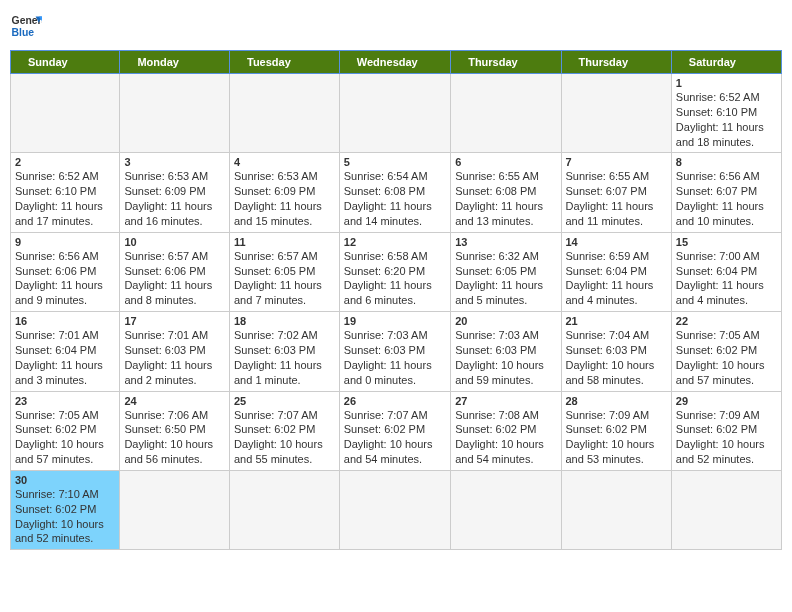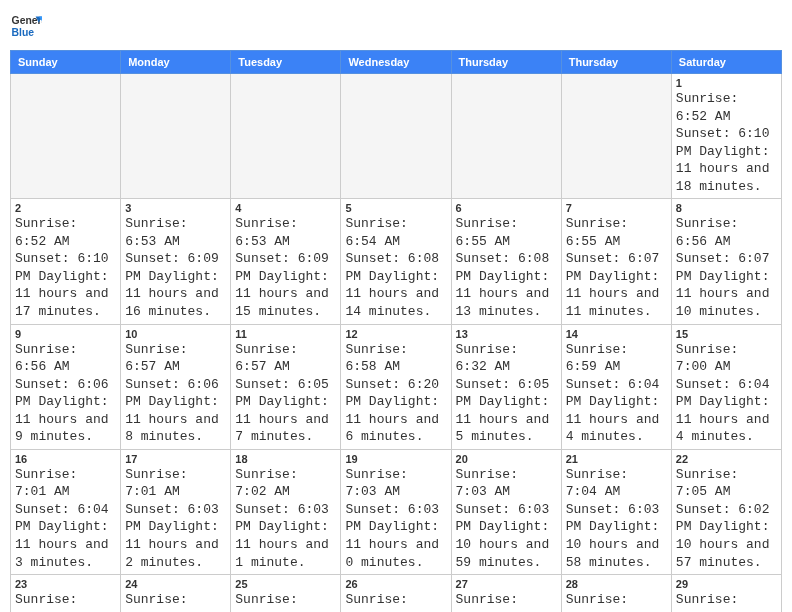--- a/index.html
+++ b/index.html
@@ -50,11 +50,11 @@
       border: 1px solid #ccc;
     }
     .calendar th {
-      background: #3b82f6;
+      background: #4d7c0f;
       color: #fff;
       font-size: 11px;
       font-weight: bold;
-      padding: 5px 7px;
+      padding: 5px 17px;
       text-align: left;
       border: 1px solid #5590e0;
     }

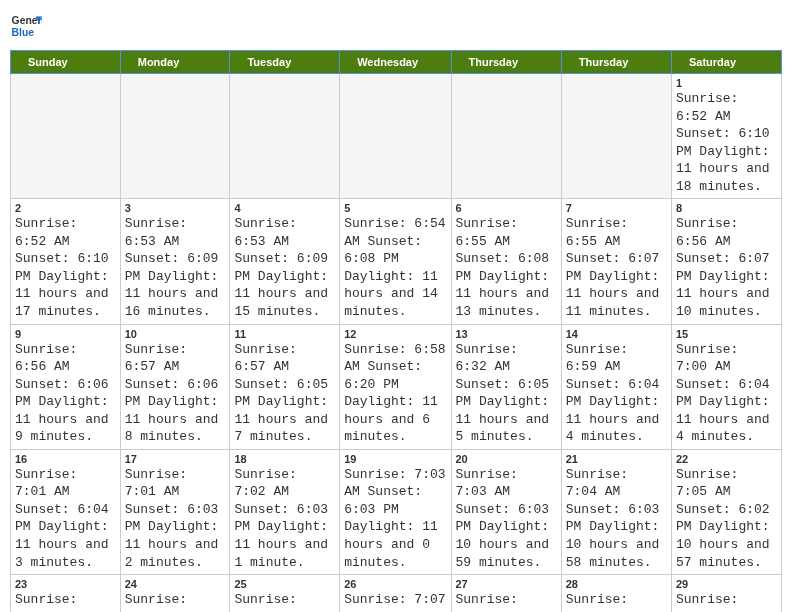--- a/index.html
+++ b/index.html
@@ -79,10 +79,9 @@
       margin-bottom: 1px;
     }
     .day-info {
-      font-size: 13px;
+      font-size: 11px;
       color: #333;
       line-height: 1.35;
-      font-family: Liberation Mono, monospace;
     }
     .last-row td {
       background: #7dd3fc;

